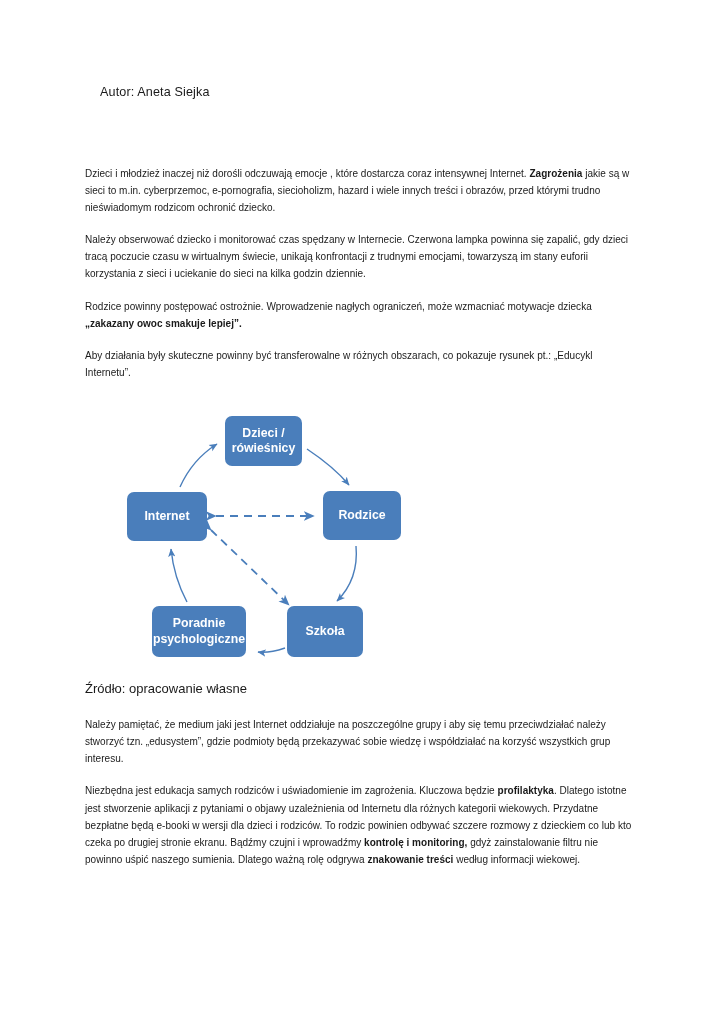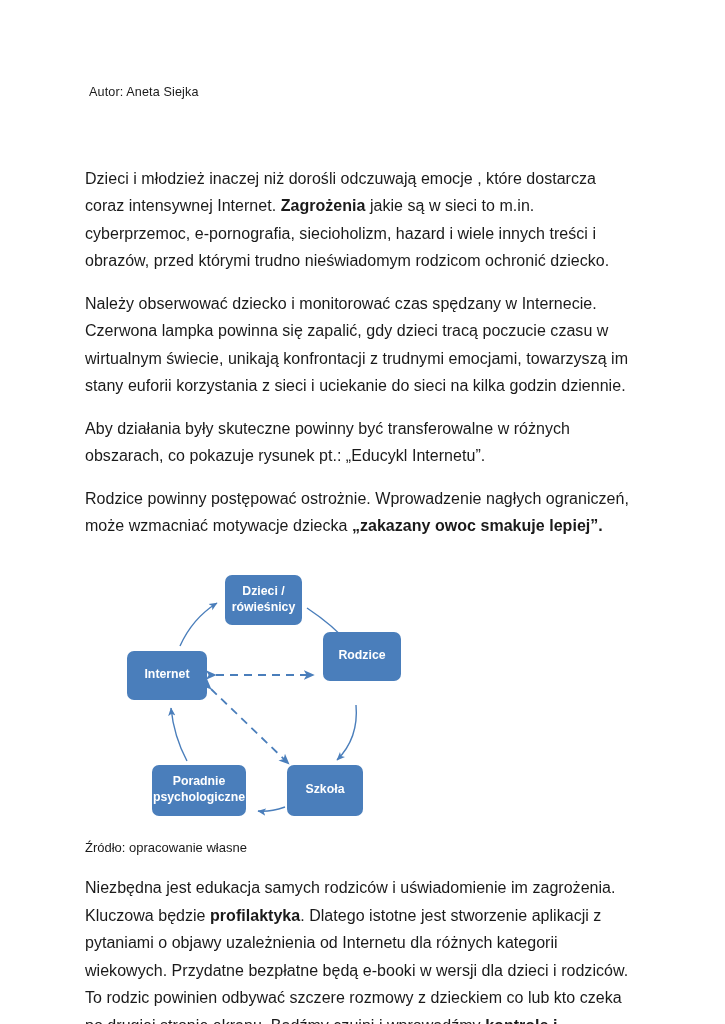--- a/index.html
+++ b/index.html
@@ -36,7 +36,7 @@
   .doc-author {
     font-size: 12.6px;
     line-height: 1.55;
-    margin: 0 0 62px 4px;
+    margin: 0 0 62px 15px;
     letter-spacing: 0.01em;
   }
   p.body-par {

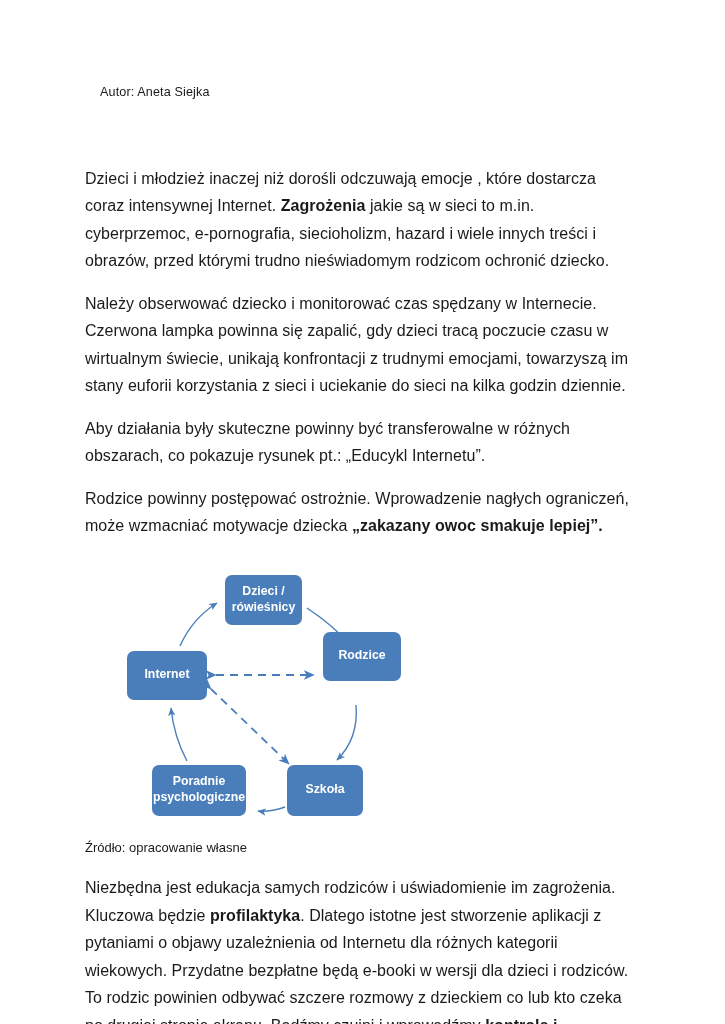--- a/index.html
+++ b/index.html
@@ -40,7 +40,7 @@
     letter-spacing: 0.01em;
   }
   p.body-par {
-    font-size: 16px;
+    font-size: 10px;
     line-height: 1.72;
     margin: 0 0 15px 0;
     text-align: left;

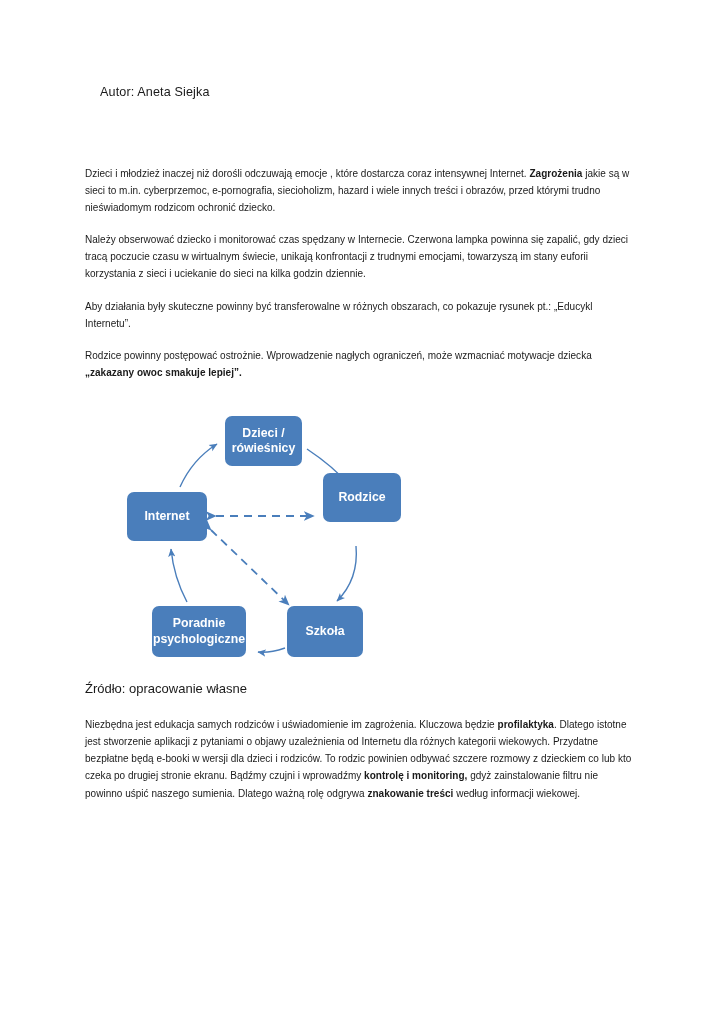--- a/index.html
+++ b/index.html
@@ -101,8 +101,8 @@
 
     <p class="body-par">Dzieci i młodzież inaczej niż dorośli odczuwają emocje , które dostarcza coraz intensywnej Internet. <b>Zagrożenia</b> jakie są w sieci to m.in. cyberprzemoc, e-pornografia, siecioholizm, hazard i wiele innych treści i obrazów, przed którymi trudno nieświadomym rodzicom ochronić dziecko.</p>
     <p class="body-par">Należy obserwować dziecko i monitorować czas spędzany w Internecie. Czerwona lampka powinna się zapalić, gdy dzieci tracą poczucie czasu w wirtualnym świecie, unikają konfrontacji z trudnymi emocjami,  towarzyszą im stany euforii korzystania z sieci i uciekanie do sieci na kilka godzin dziennie.</p>
+    <p class="body-par">Rodzice powinny postępować ostrożnie. Wprowadzenie nagłych ograniczeń, może wzmacniać motywacje dziecka <b>„zakazany owoc smakuje lepiej”.</b></p>
     <p class="body-par">Aby działania były skuteczne powinny być transferowalne w różnych obszarach, co pokazuje rysunek pt.: „Educykl Internetu”.</p>
-    <p class="body-par">Rodzice powinny postępować ostrożnie. Wprowadzenie nagłych ograniczeń, może wzmacniać motywacje dziecka <b>„zakazany owoc smakuje lepiej”.</b></p>
 
     <div class="diagram-wrap">
       <svg class="diagram-svg" viewBox="0 0 552 268">

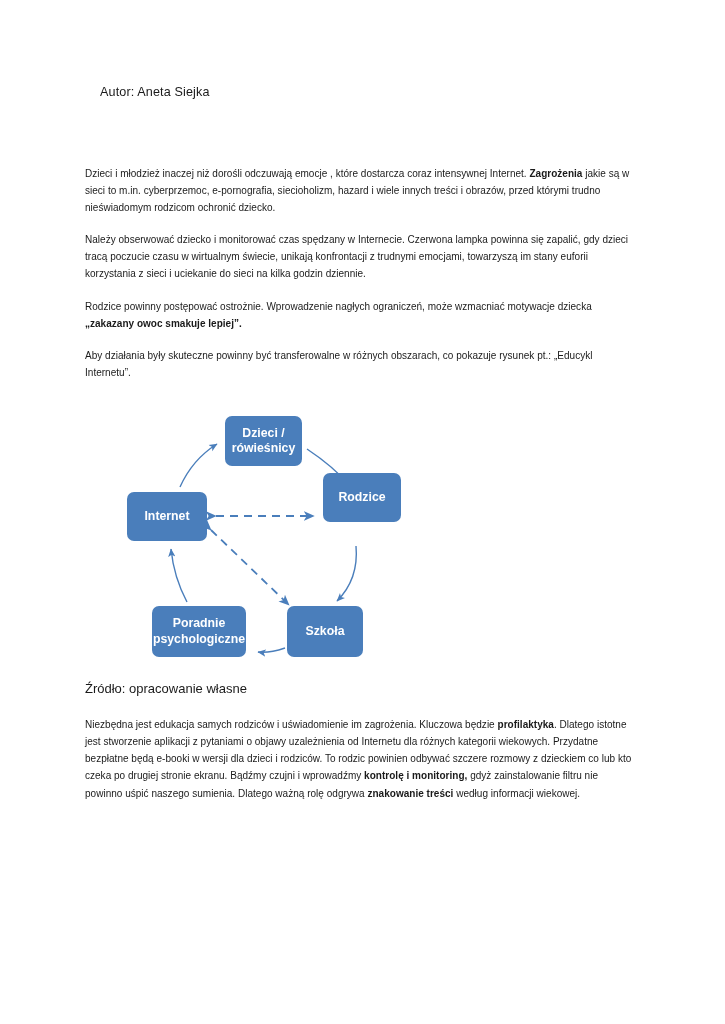--- a/index.html
+++ b/index.html
@@ -80,7 +80,7 @@
   }
   .node-children   { left: 140px; top: 17px;  width: 77px;  height: 50px; }
   .node-internet   { left: 42px;  top: 93px;  width: 80px;  height: 49px; }
-  .node-parents    { left: 238px; top: 74px;  width: 78px;  height: 49px; }
+  .node-parents    { left: 238px; top: 92px;  width: 78px;  height: 49px; }
   .node-counseling { left: 67px;  top: 207px; width: 94px; height: 51px; }
   .node-school     { left: 202px; top: 207px; width: 76px;  height: 51px; }
 

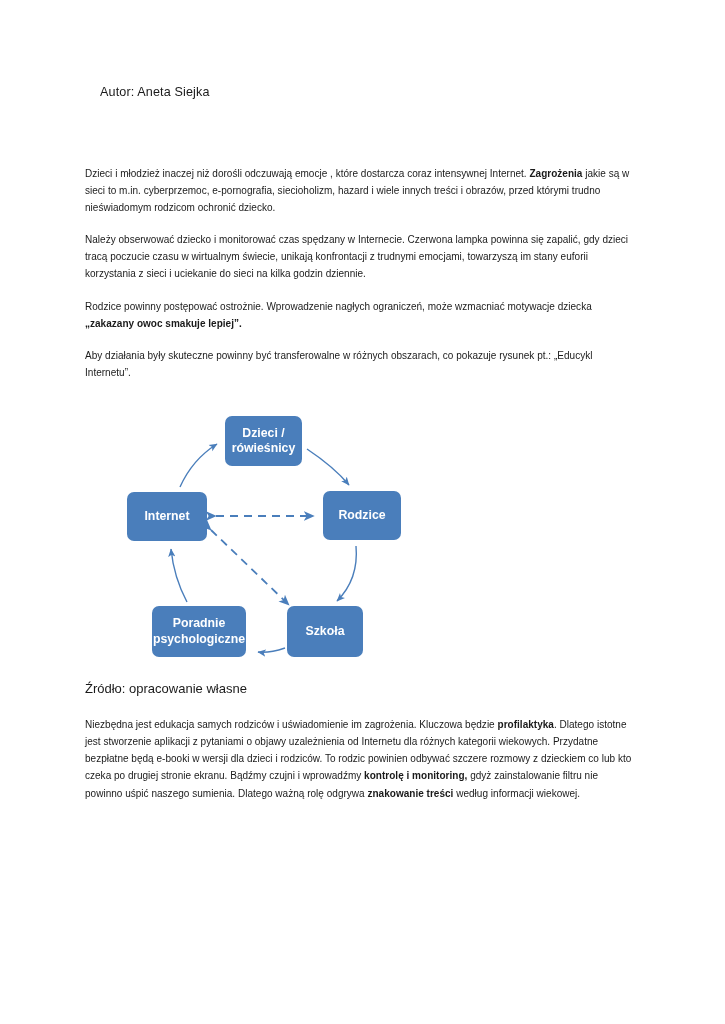--- a/index.html
+++ b/index.html
@@ -139,6 +139,7 @@
 
     <p class="caption">Źródło: opracowanie własne</p>
 
+    <p class="body-par">Należy pamiętać, że medium jaki jest Internet oddziałuje na poszczególne grupy i aby się temu przeciwdziałać należy stworzyć  tzn. „edusystem”, gdzie podmioty będą przekazywać sobie wiedzę i współdziałać na korzyść wszystkich grup interesu.</p>
     <p class="body-par">Niezbędna  jest edukacja samych rodziców i uświadomienie im zagrożenia. Kluczowa będzie <b>profilaktyka</b>. Dlatego istotne jest stworzenie aplikacji z pytaniami o objawy uzależnienia od Internetu dla różnych kategorii wiekowych. Przydatne bezpłatne będą e-booki w wersji dla dzieci i rodziców. To rodzic powinien odbywać szczere rozmowy z dzieckiem co lub kto czeka po drugiej stronie ekranu. Bądźmy czujni i wprowadźmy <b>kontrolę i monitoring,</b> gdyż zainstalowanie filtru nie powinno uśpić naszego sumienia. Dlatego ważną rolę odgrywa <b>znakowanie treści</b> według informacji wiekowej.</p>
 
   </div>

